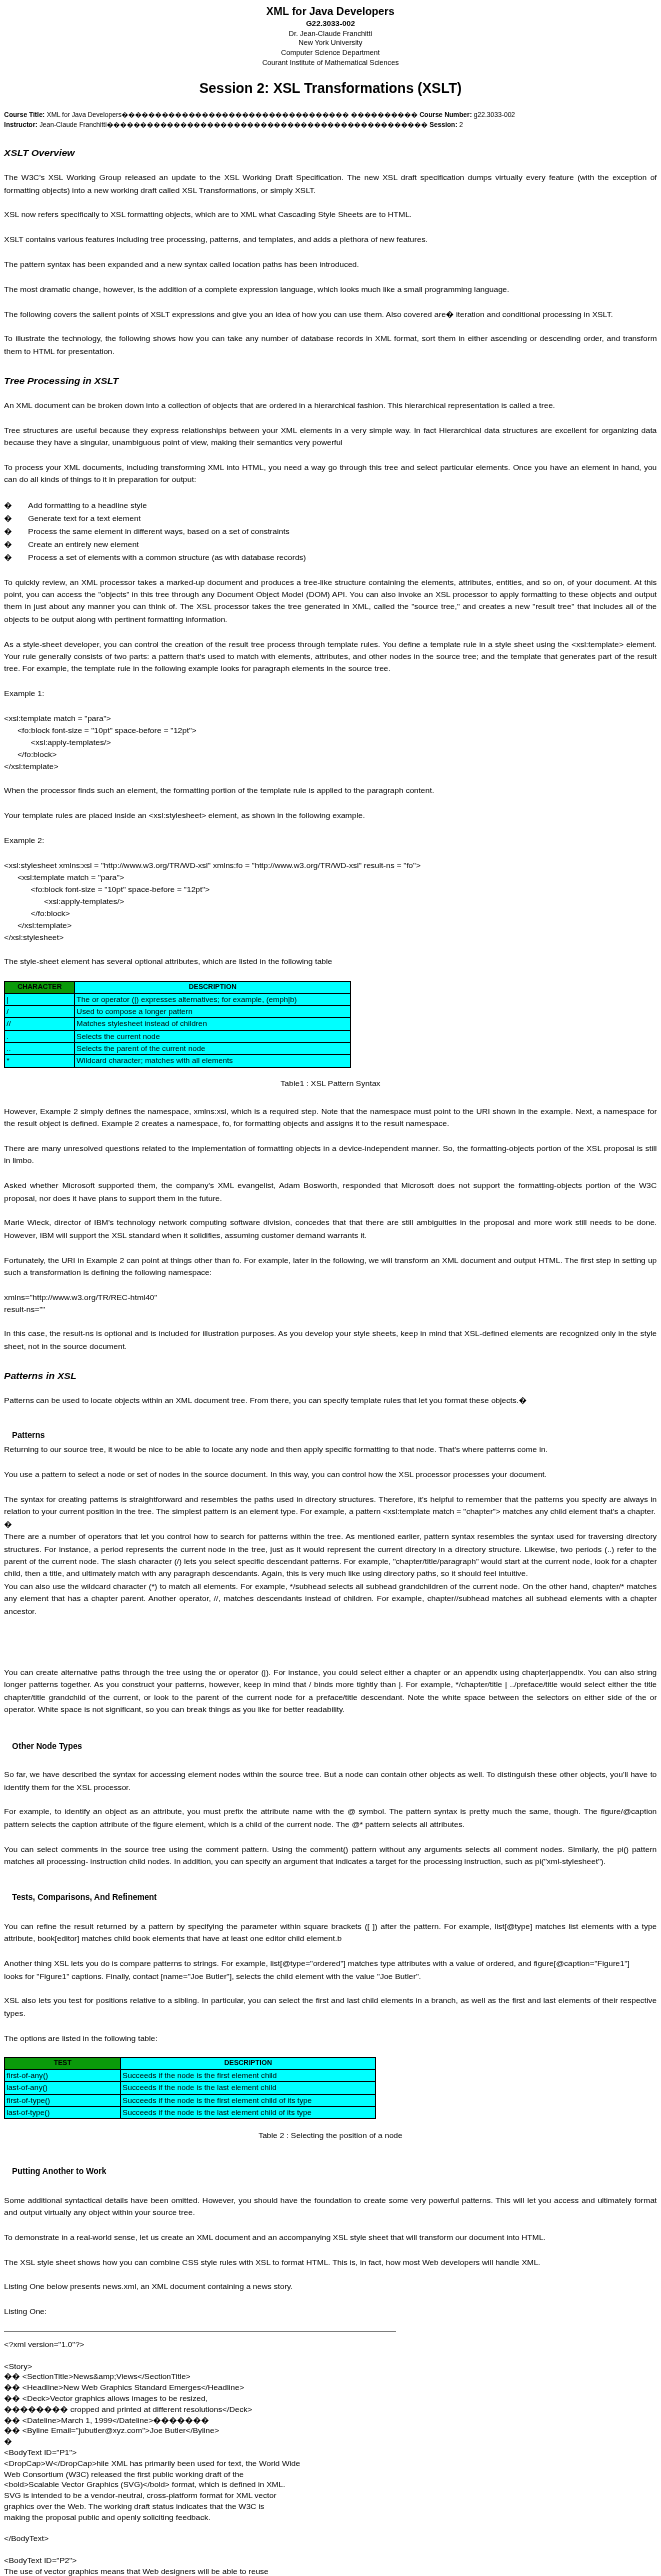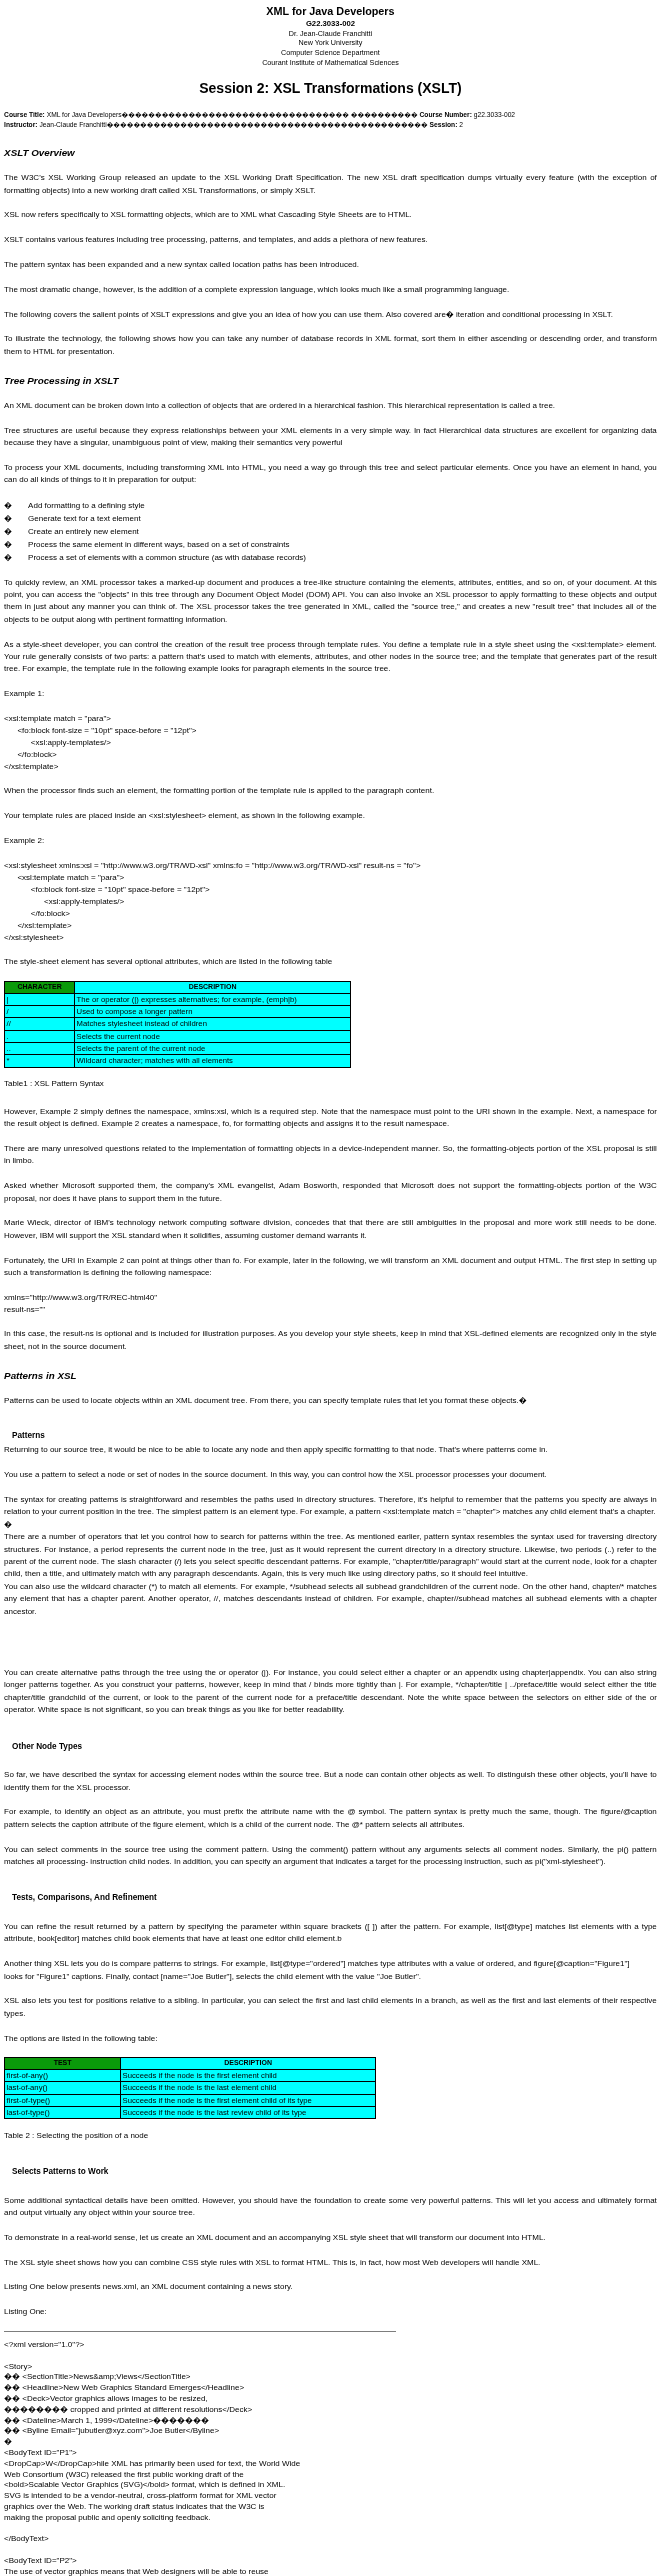--- a/index.html
+++ b/index.html
@@ -73,7 +73,7 @@
 <p class="body">To process your XML documents, including transforming XML into HTML, you need a way go through this tree and select particular elements. Once you have an element in hand, you can do all kinds of things to it in preparation for output:</p>
 
 <div class="bullets">
-  <div class="bullet-line"><span class="bullet-marker">�</span><span>Add formatting to a defining style</span></div>
+  <div class="bullet-line"><span class="bullet-marker">�</span><span>Add formatting to a headline style</span></div>
   <div class="bullet-line"><span class="bullet-marker">�</span><span>Generate text for a text element</span></div>
   <div class="bullet-line"><span class="bullet-marker">�</span><span>Create an entirely new element</span></div>
   <div class="bullet-line"><span class="bullet-marker">�</span><span>Process the same element in different ways, based on a set of constraints</span></div>

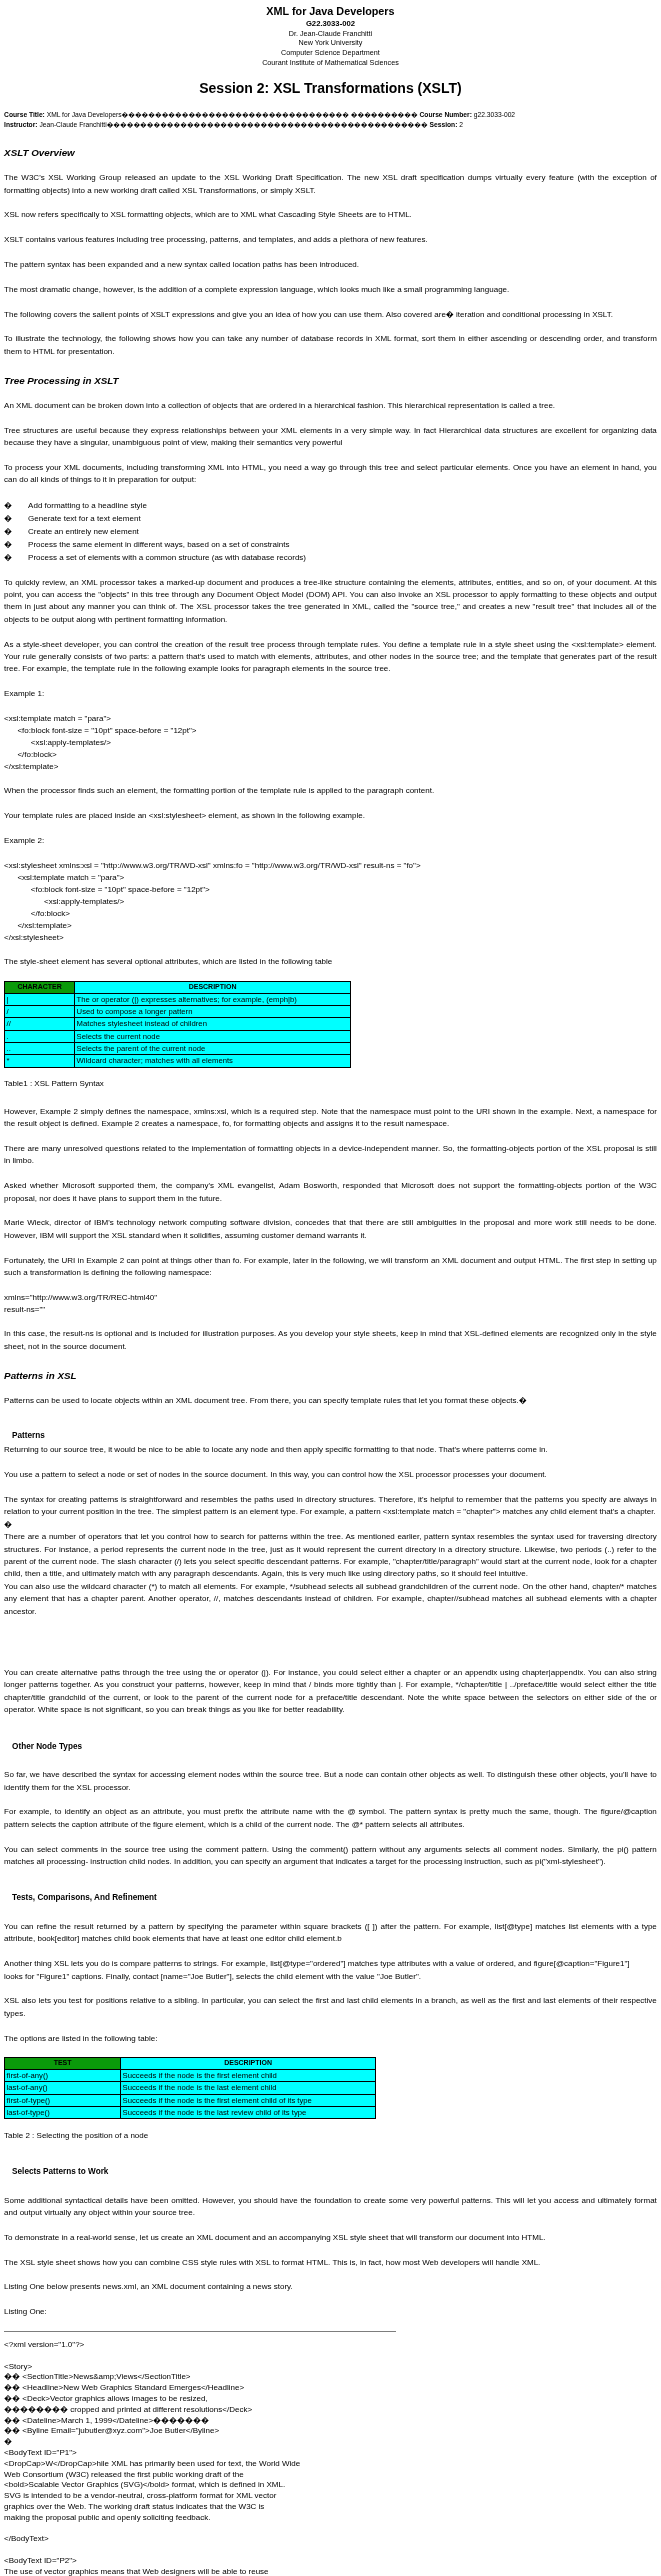--- a/index.html
+++ b/index.html
@@ -75,8 +75,8 @@
 <div class="bullets">
   <div class="bullet-line"><span class="bullet-marker">�</span><span>Add formatting to a headline style</span></div>
   <div class="bullet-line"><span class="bullet-marker">�</span><span>Generate text for a text element</span></div>
+  <div class="bullet-line"><span class="bullet-marker">�</span><span>Process the same element in different ways, based on a set of constraints</span></div>
   <div class="bullet-line"><span class="bullet-marker">�</span><span>Create an entirely new element</span></div>
-  <div class="bullet-line"><span class="bullet-marker">�</span><span>Process the same element in different ways, based on a set of constraints</span></div>
   <div class="bullet-line"><span class="bullet-marker">�</span><span>Process a set of elements with a common structure (as with database records)</span></div>
 </div>
 

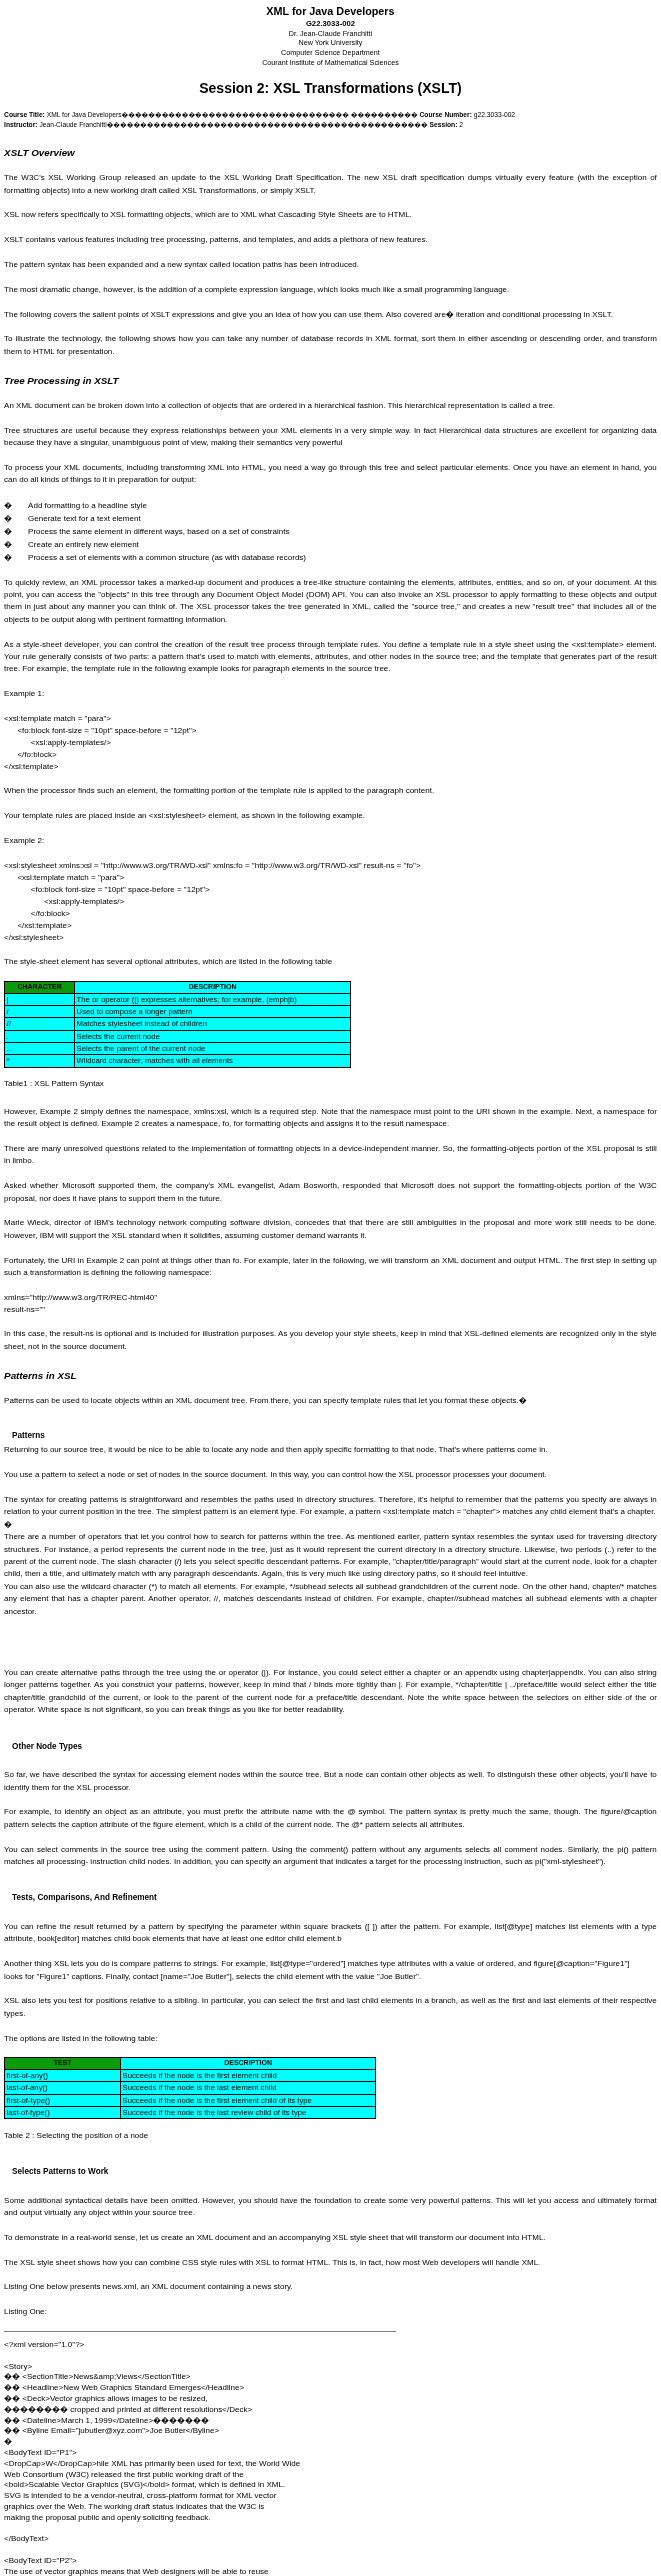--- a/index.html
+++ b/index.html
@@ -36,7 +36,7 @@
   .t1-c2{width:272px;}
   .t2-c1{width:112px;}
   .t2-c2{width:251px;}
-  .tbl-caption{line-height:12.4px;margin:10.3px 0 15.5px;}
+  .tbl-caption{text-align:center;line-height:12.4px;margin:10.3px 0 15.5px;}
   .rule{height:1px;background:#7d7d7d;border:none;width:60%;margin:7.2px 0 8.2px 0;}
   .gap-large{height:49px;}
 </style>

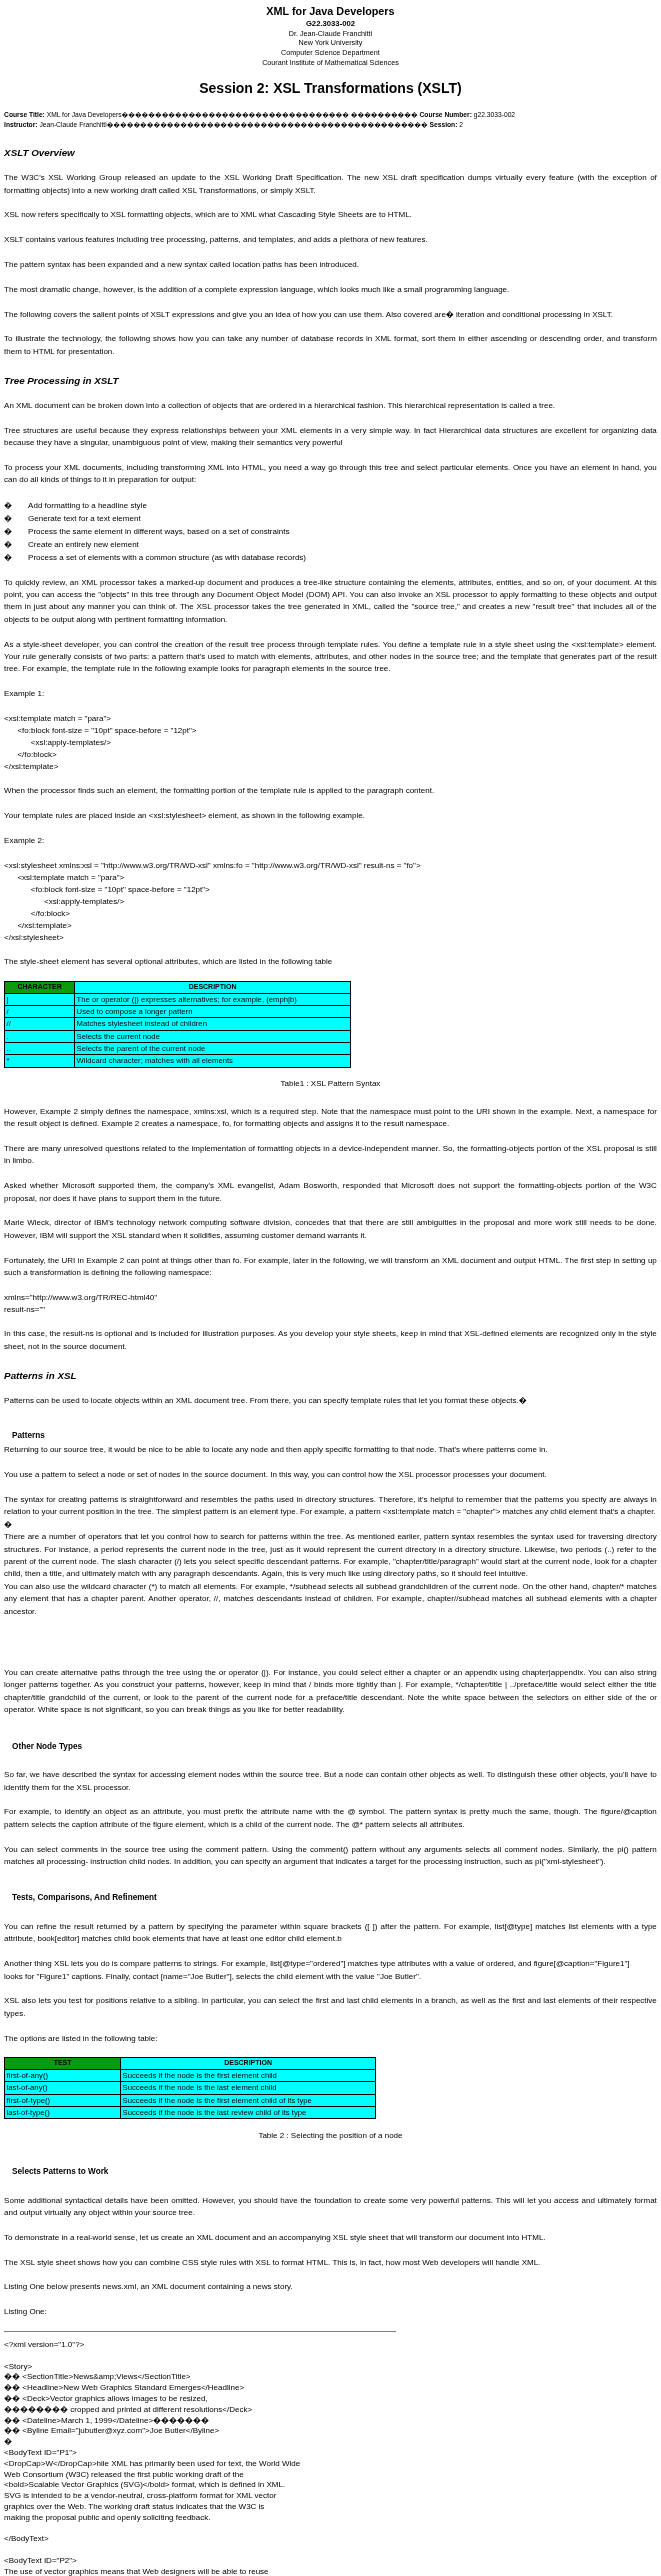--- a/index.html
+++ b/index.html
@@ -187,7 +187,7 @@
       </tr>
   <tr>
         <td class="cyan">last-of-type()</td>
-        <td class="cyan">Succeeds if the node is the last review child of its type</td>
+        <td class="cyan">Succeeds if the node is the last element child of its type</td>
       </tr>
 </tbody>
   </table>

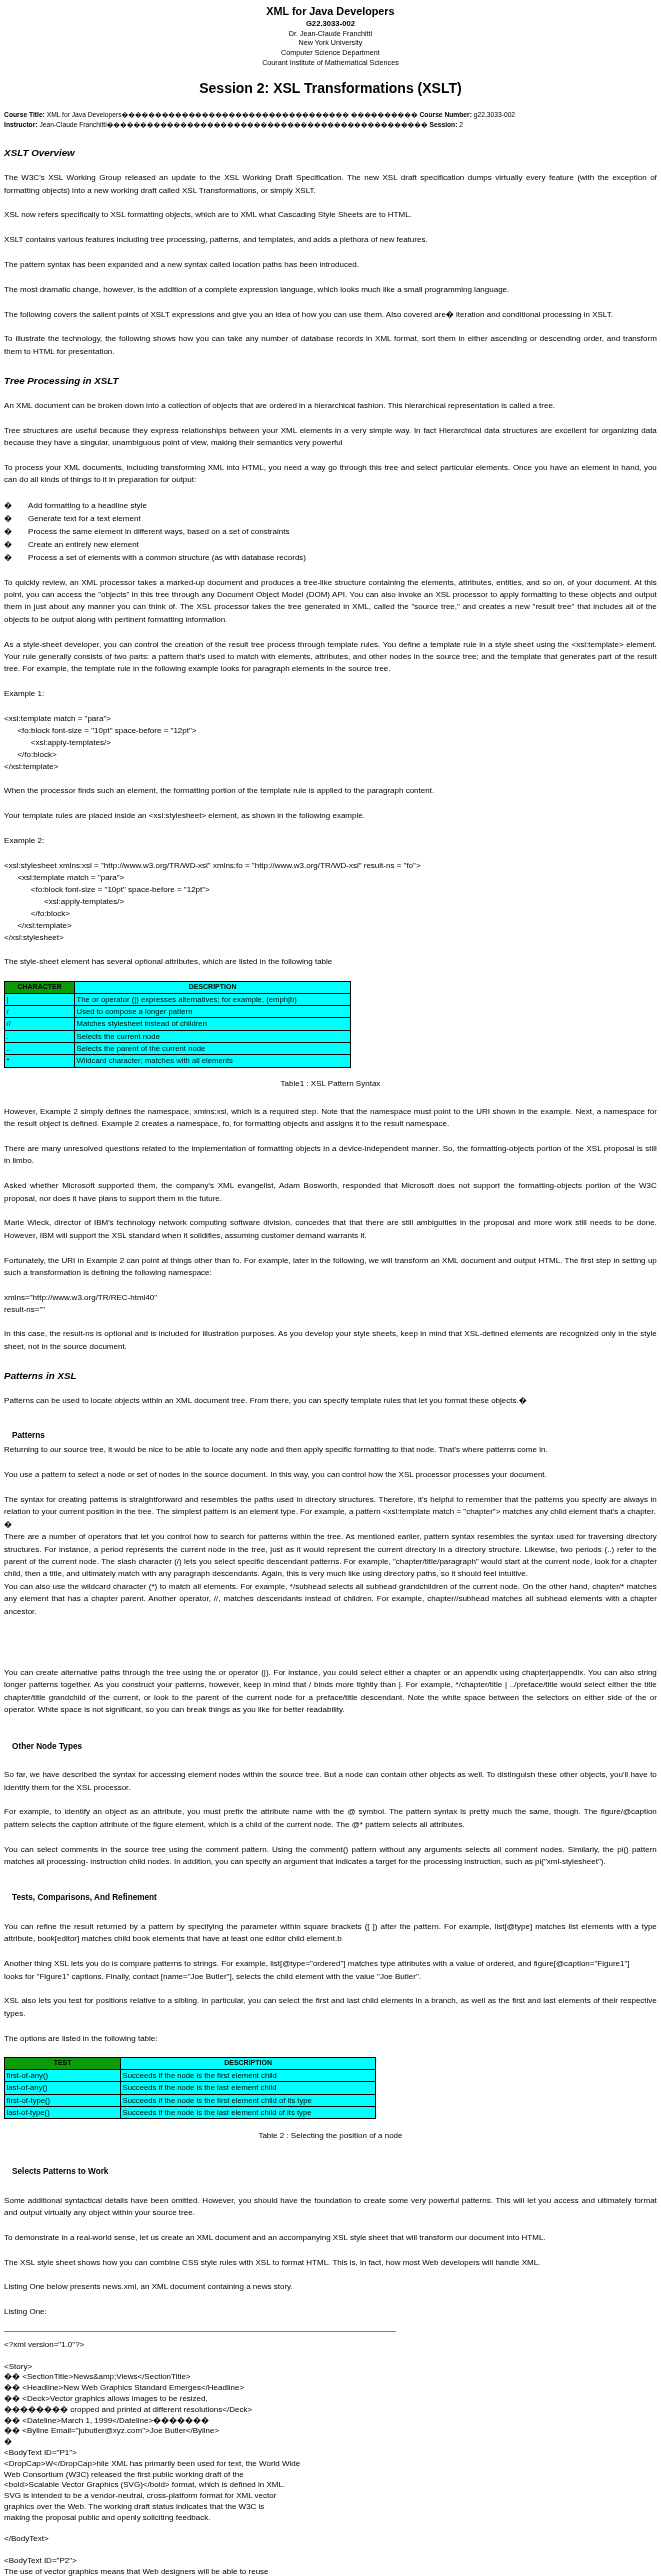--- a/index.html
+++ b/index.html
@@ -193,7 +193,7 @@
   </table>
 <div class="tbl-caption">Table 2 : Selecting the position of a node</div>
 
-<h3>Selects Patterns to Work</h3>
+<h3>Putting Another to Work</h3>
 <p class="body">Some additional syntactical details have been omitted. However, you should have the foundation to create some very powerful patterns. This will let you access and ultimately format and output virtually any object within your source tree.</p>
 <p class="body">To demonstrate in a real-world sense, let us create an XML document and an accompanying XSL style sheet that will transform our document into HTML.</p>
 <p class="body">The XSL style sheet shows how you can combine CSS style rules with XSL to format HTML. This is, in fact, how most Web developers will handle XML.</p>

